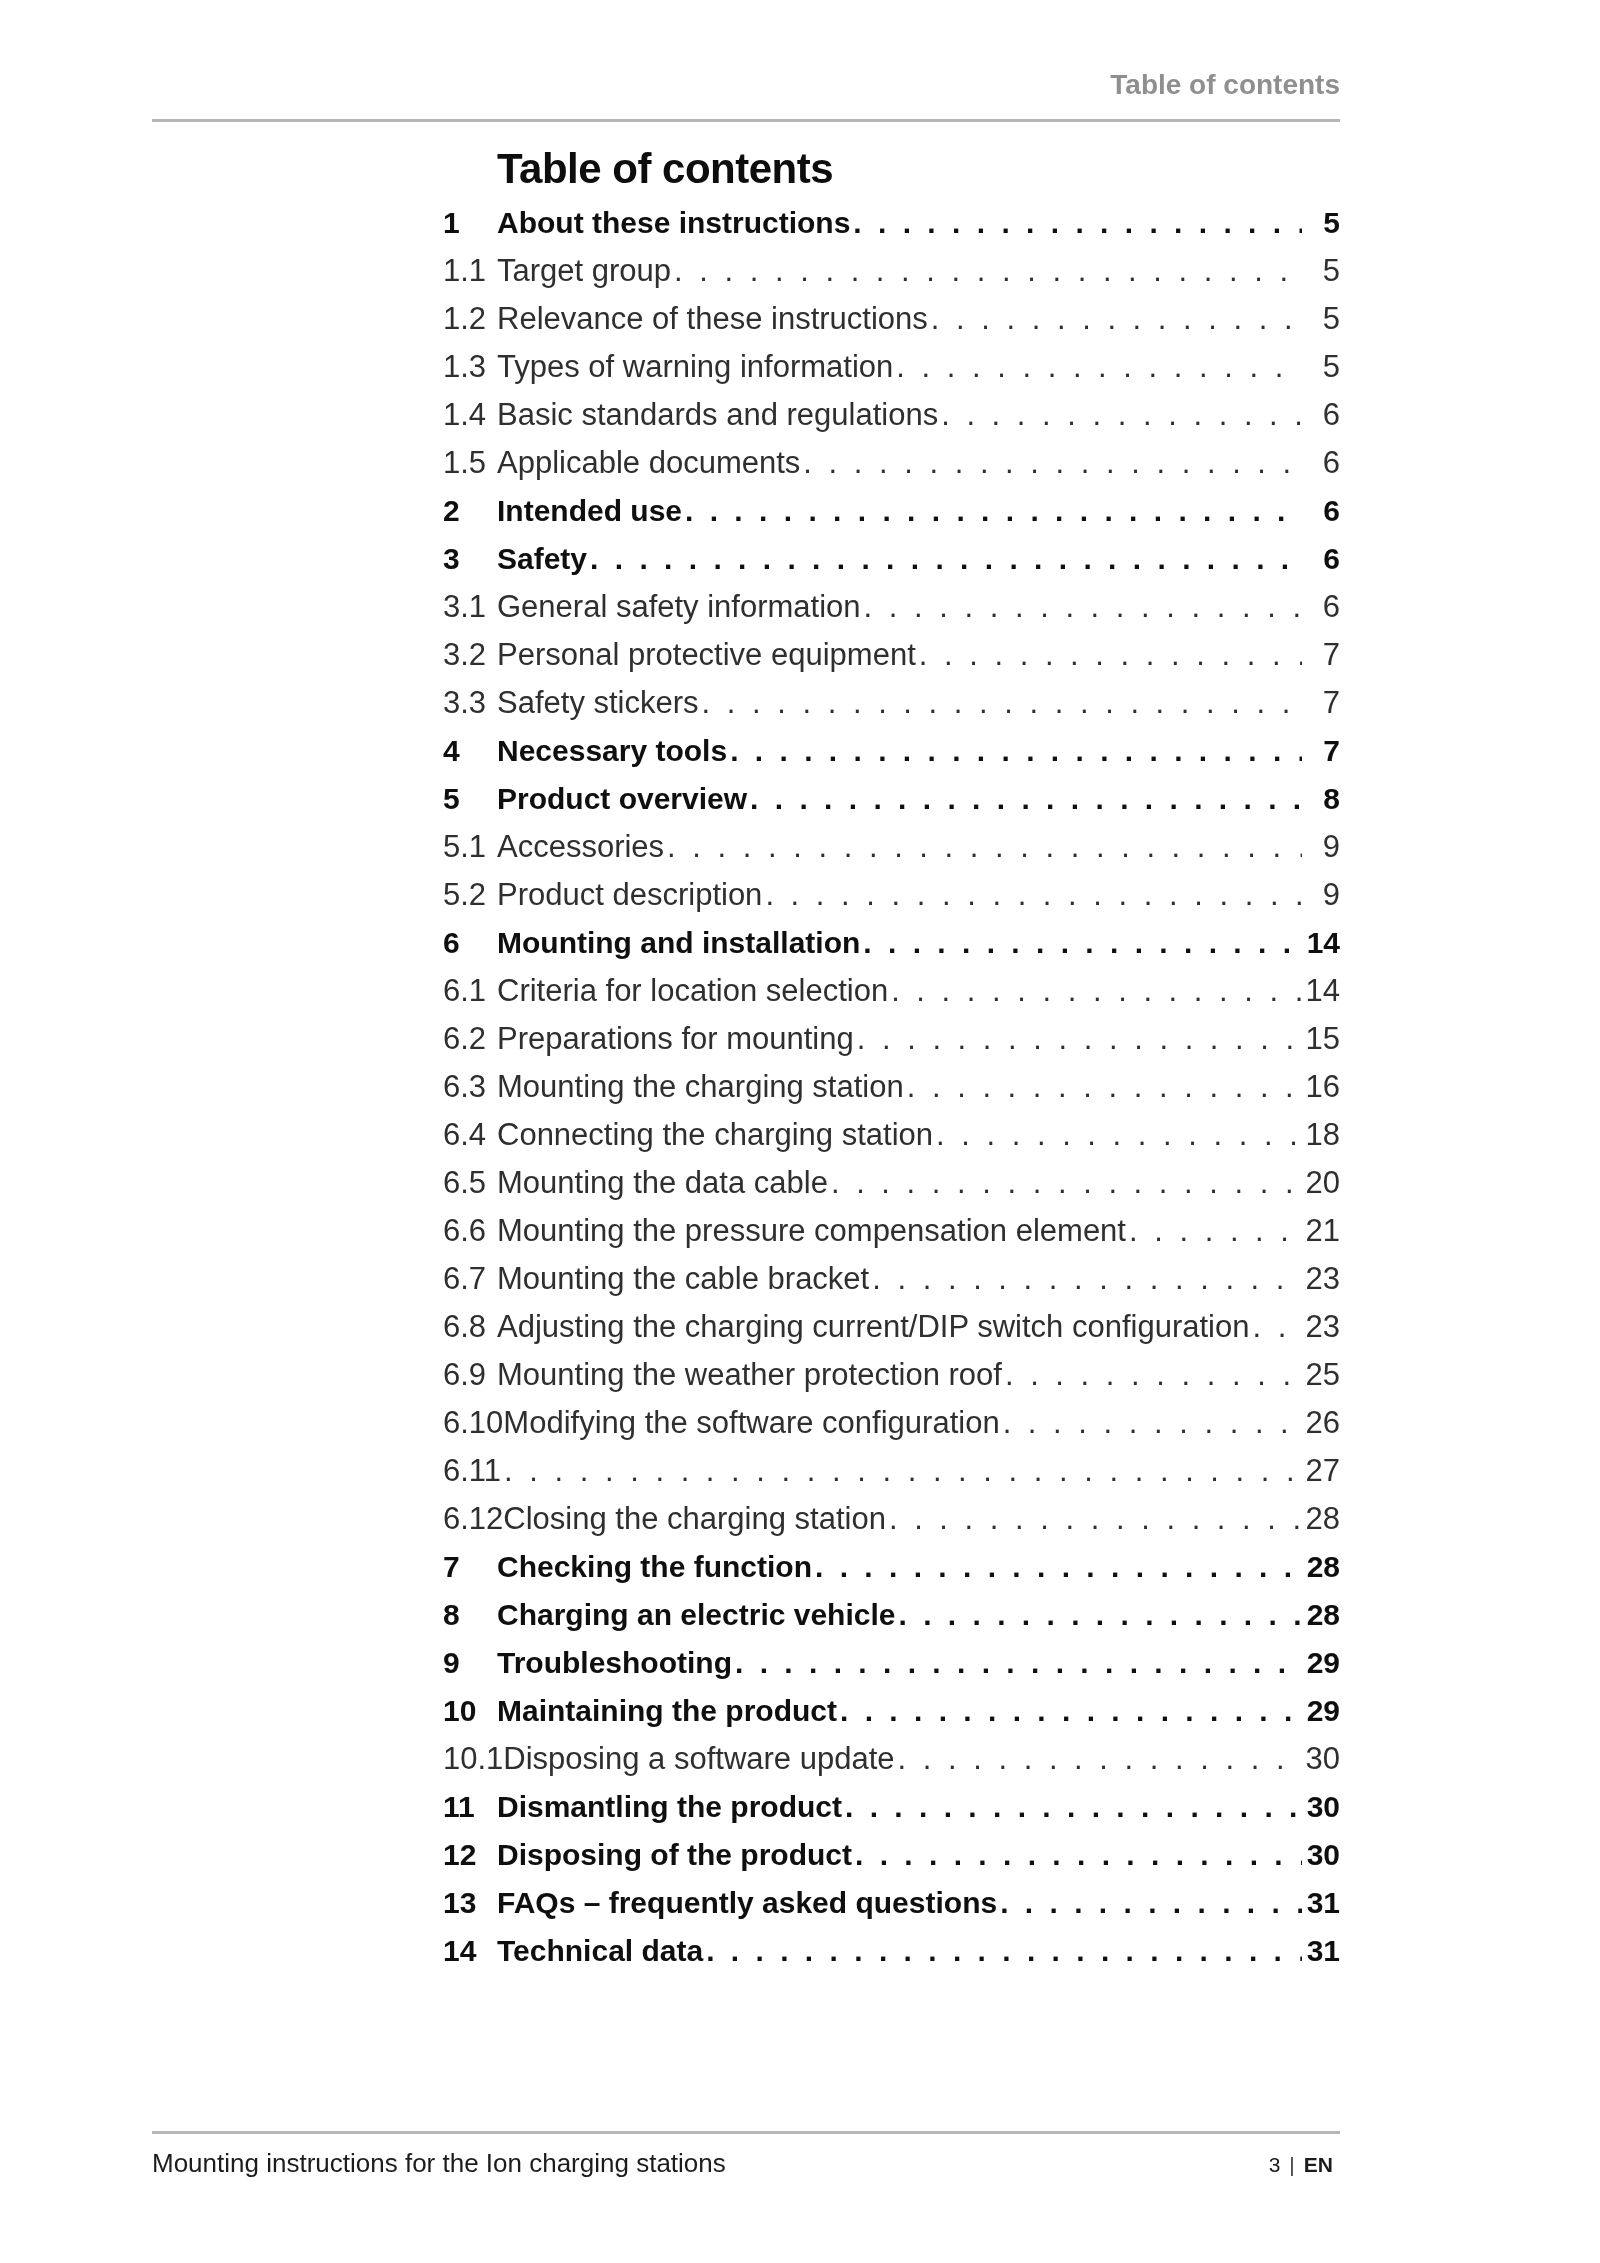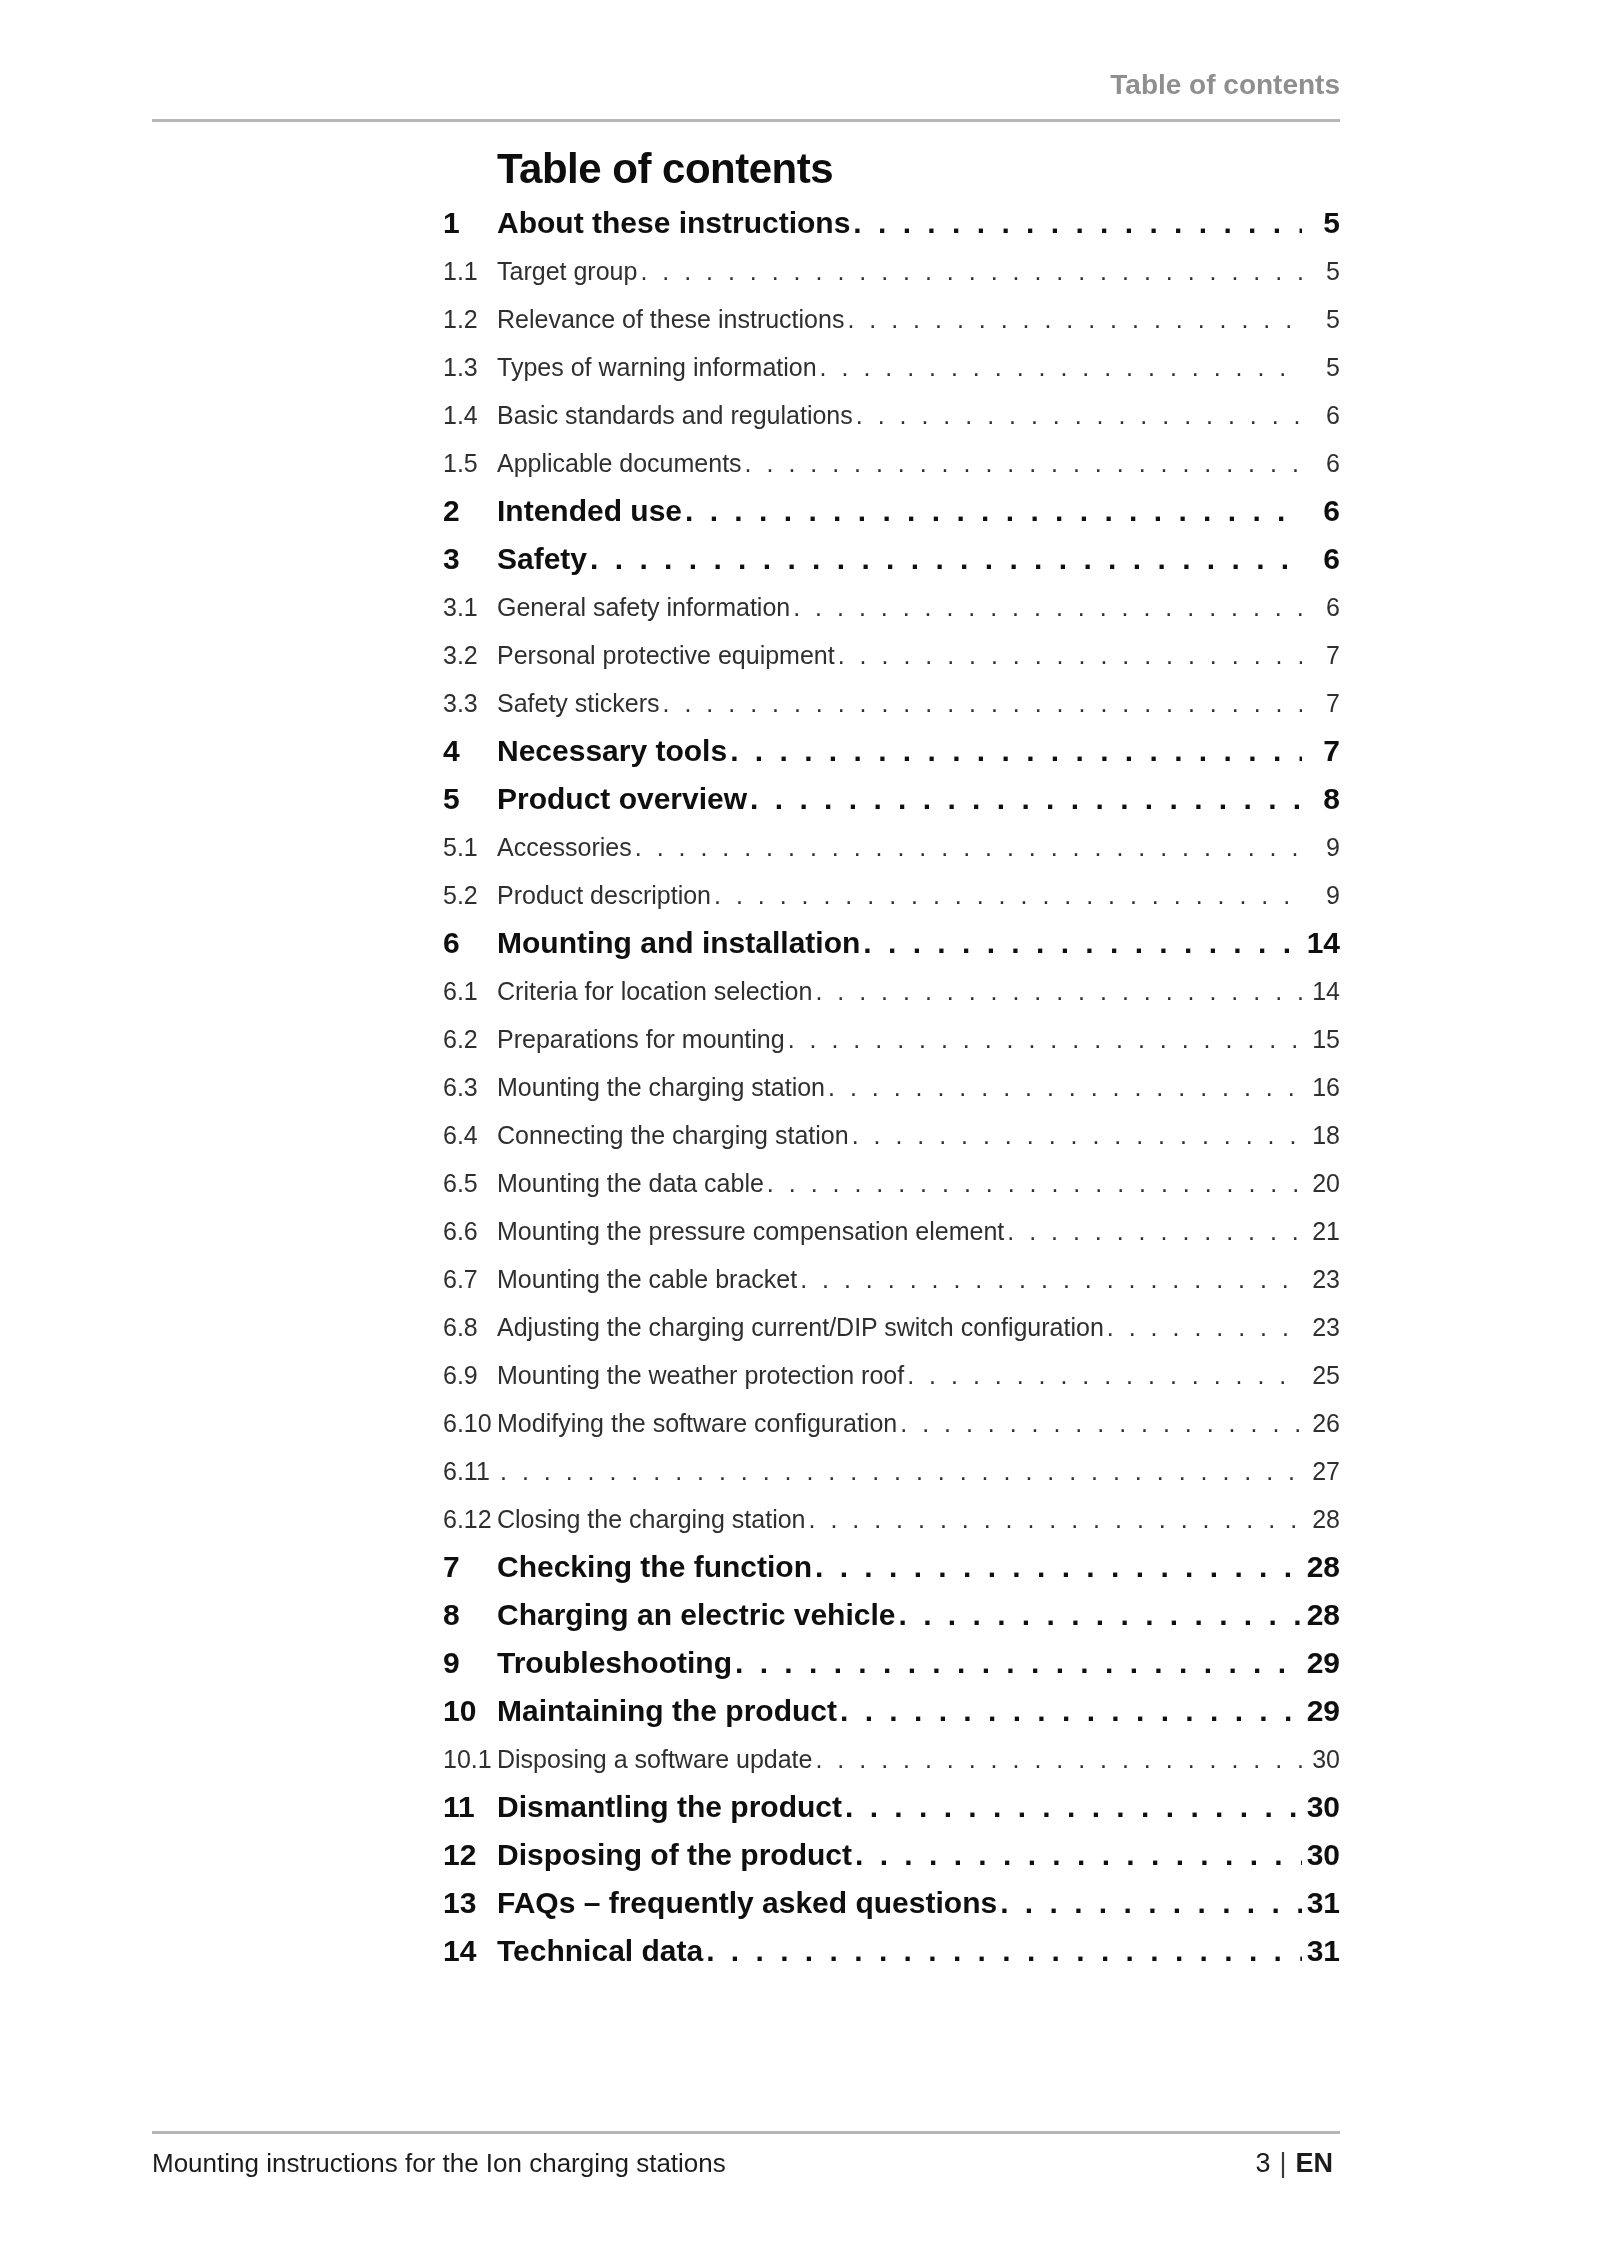--- a/index.html
+++ b/index.html
@@ -36,7 +36,7 @@
     display:flex;align-items:baseline;
     height:32px;line-height:32px;
     margin:0 0 16px 0;
-    font-size:25px;font-weight:400;color:#2f2f2f;
+    font-size:31px;font-weight:400;color:#2f2f2f;
     white-space:nowrap;
   }
   .row.l1{

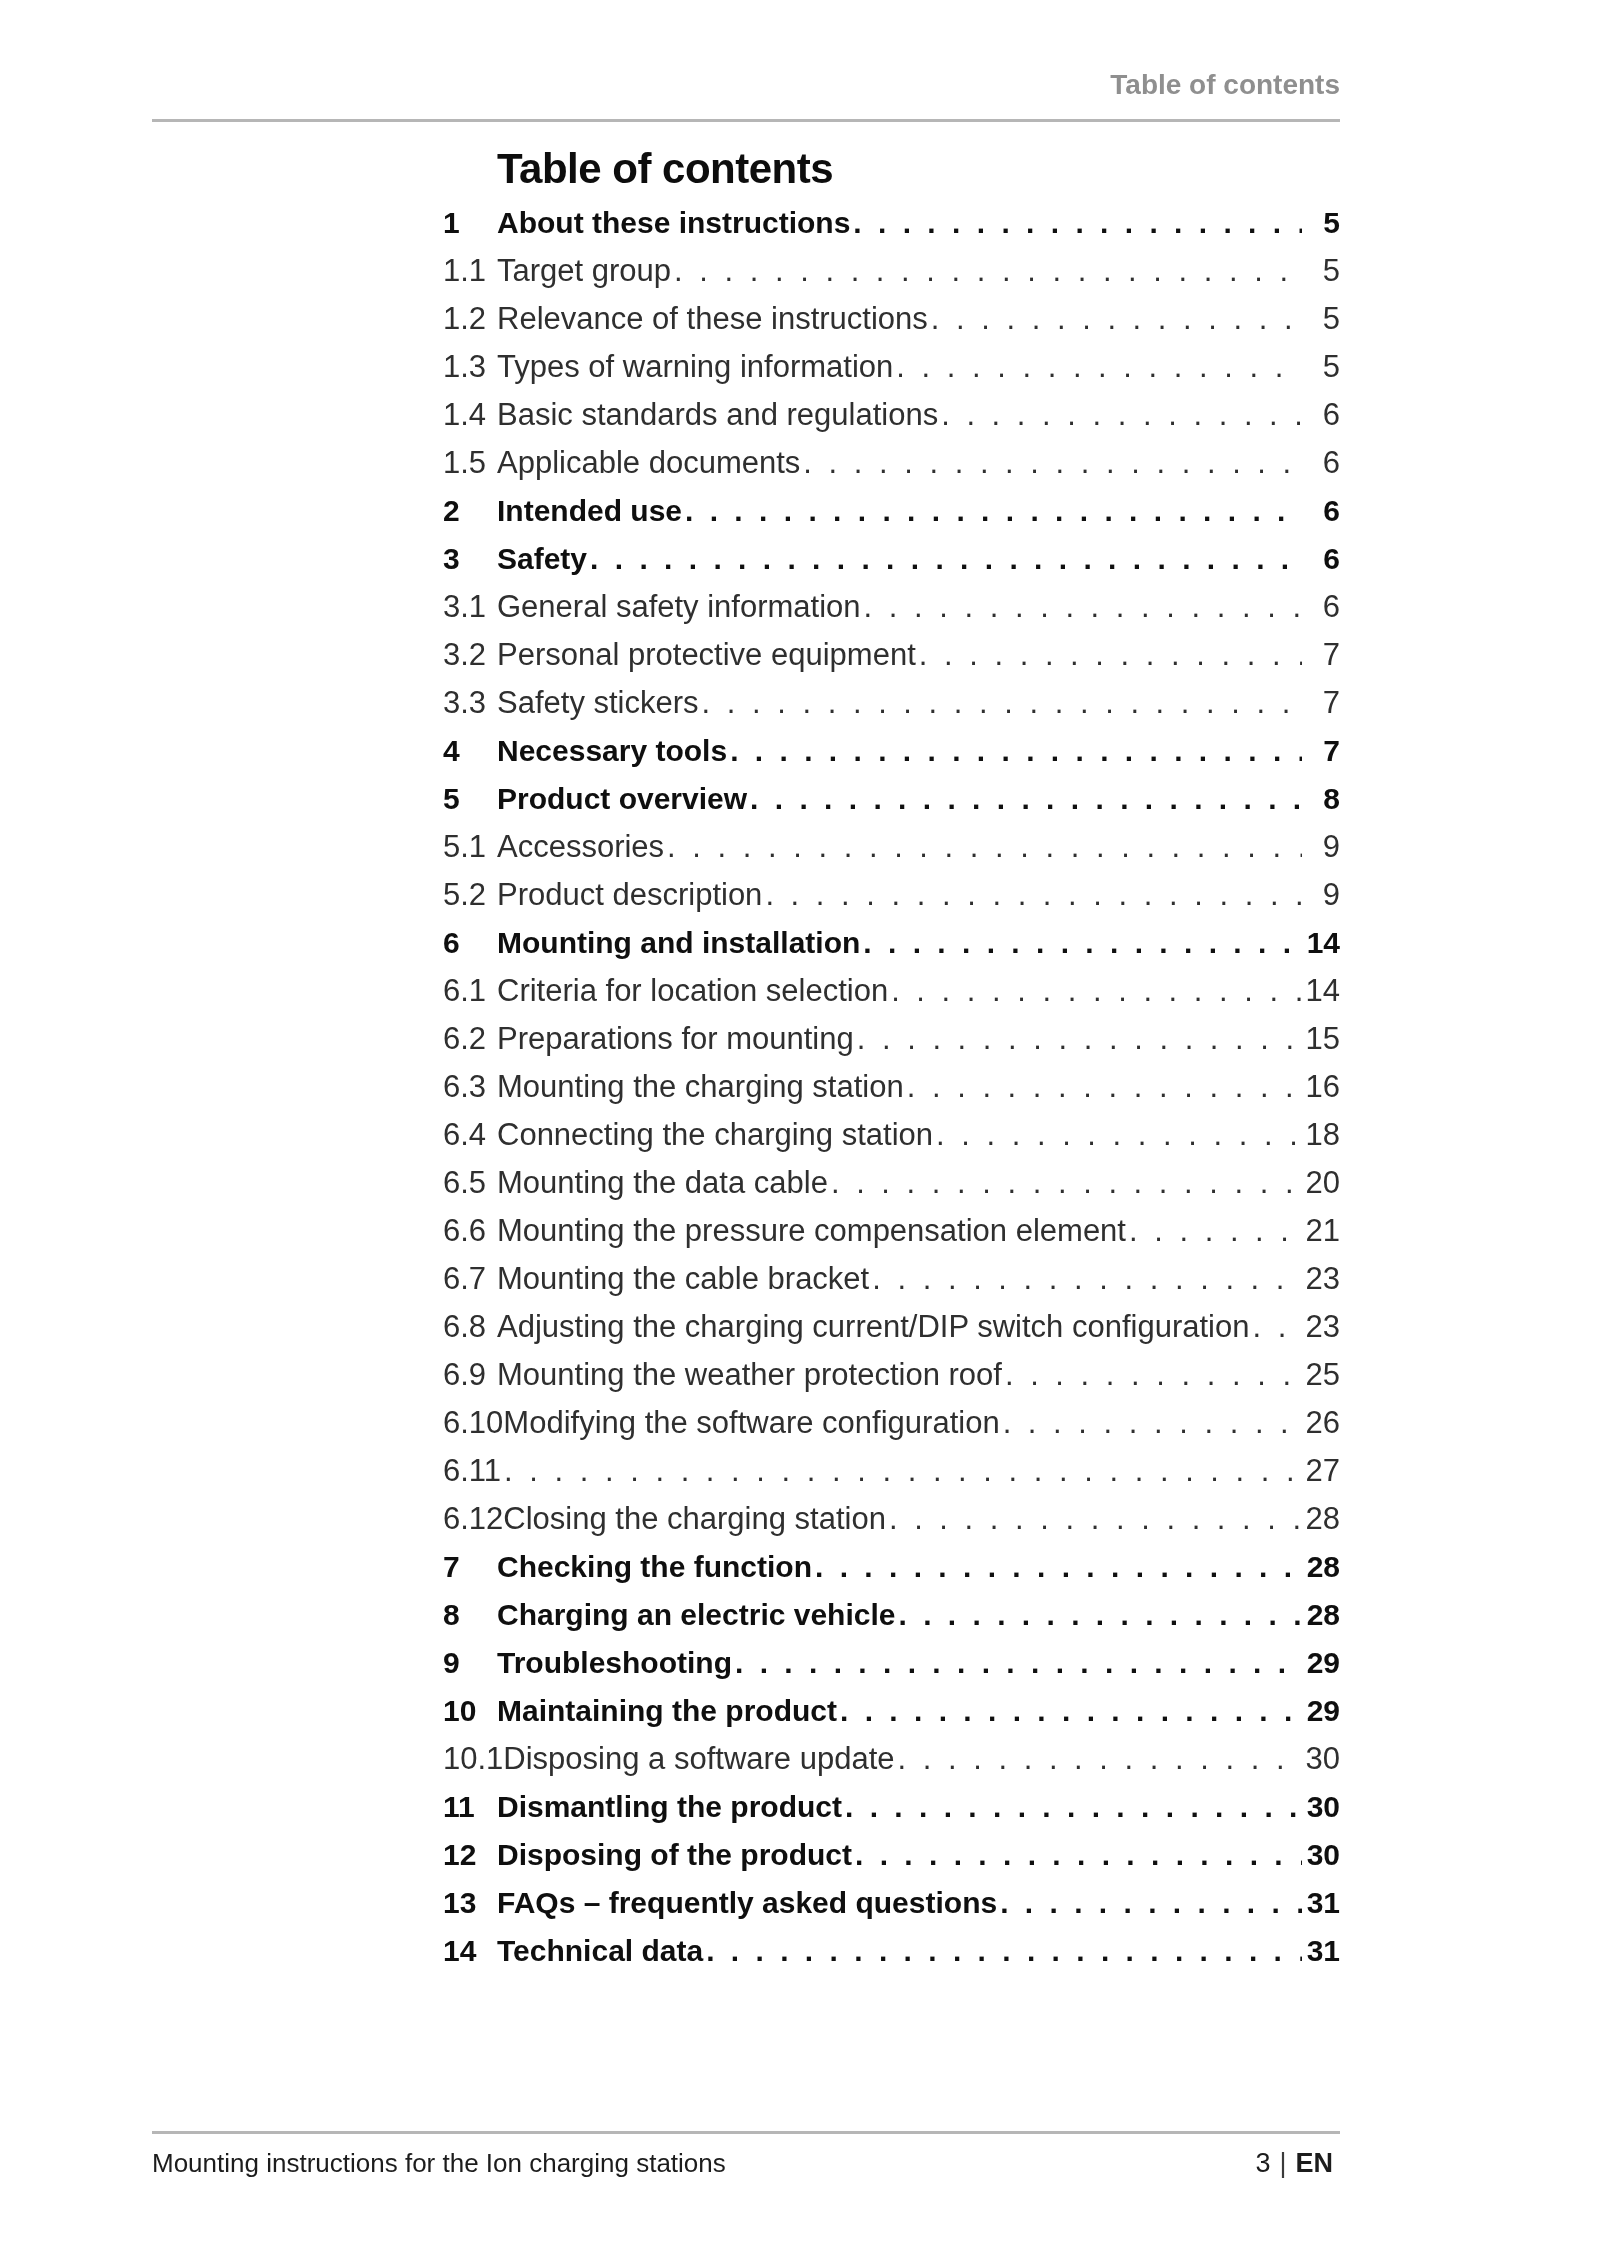--- a/index.html
+++ b/index.html
@@ -56,7 +56,7 @@
     display:flex;justify-content:space-between;align-items:baseline;
     font-size:26px;color:#1c1c1c;line-height:30px;
   }
-  .footer .pageinfo{font-size:27px;}
+  .footer .pageinfo{font-size:21px;}
   .footer .sep{color:#3a3a3a;padding:0 9px;font-weight:400;}
   .footer .lang{font-weight:700;}
 </style>

